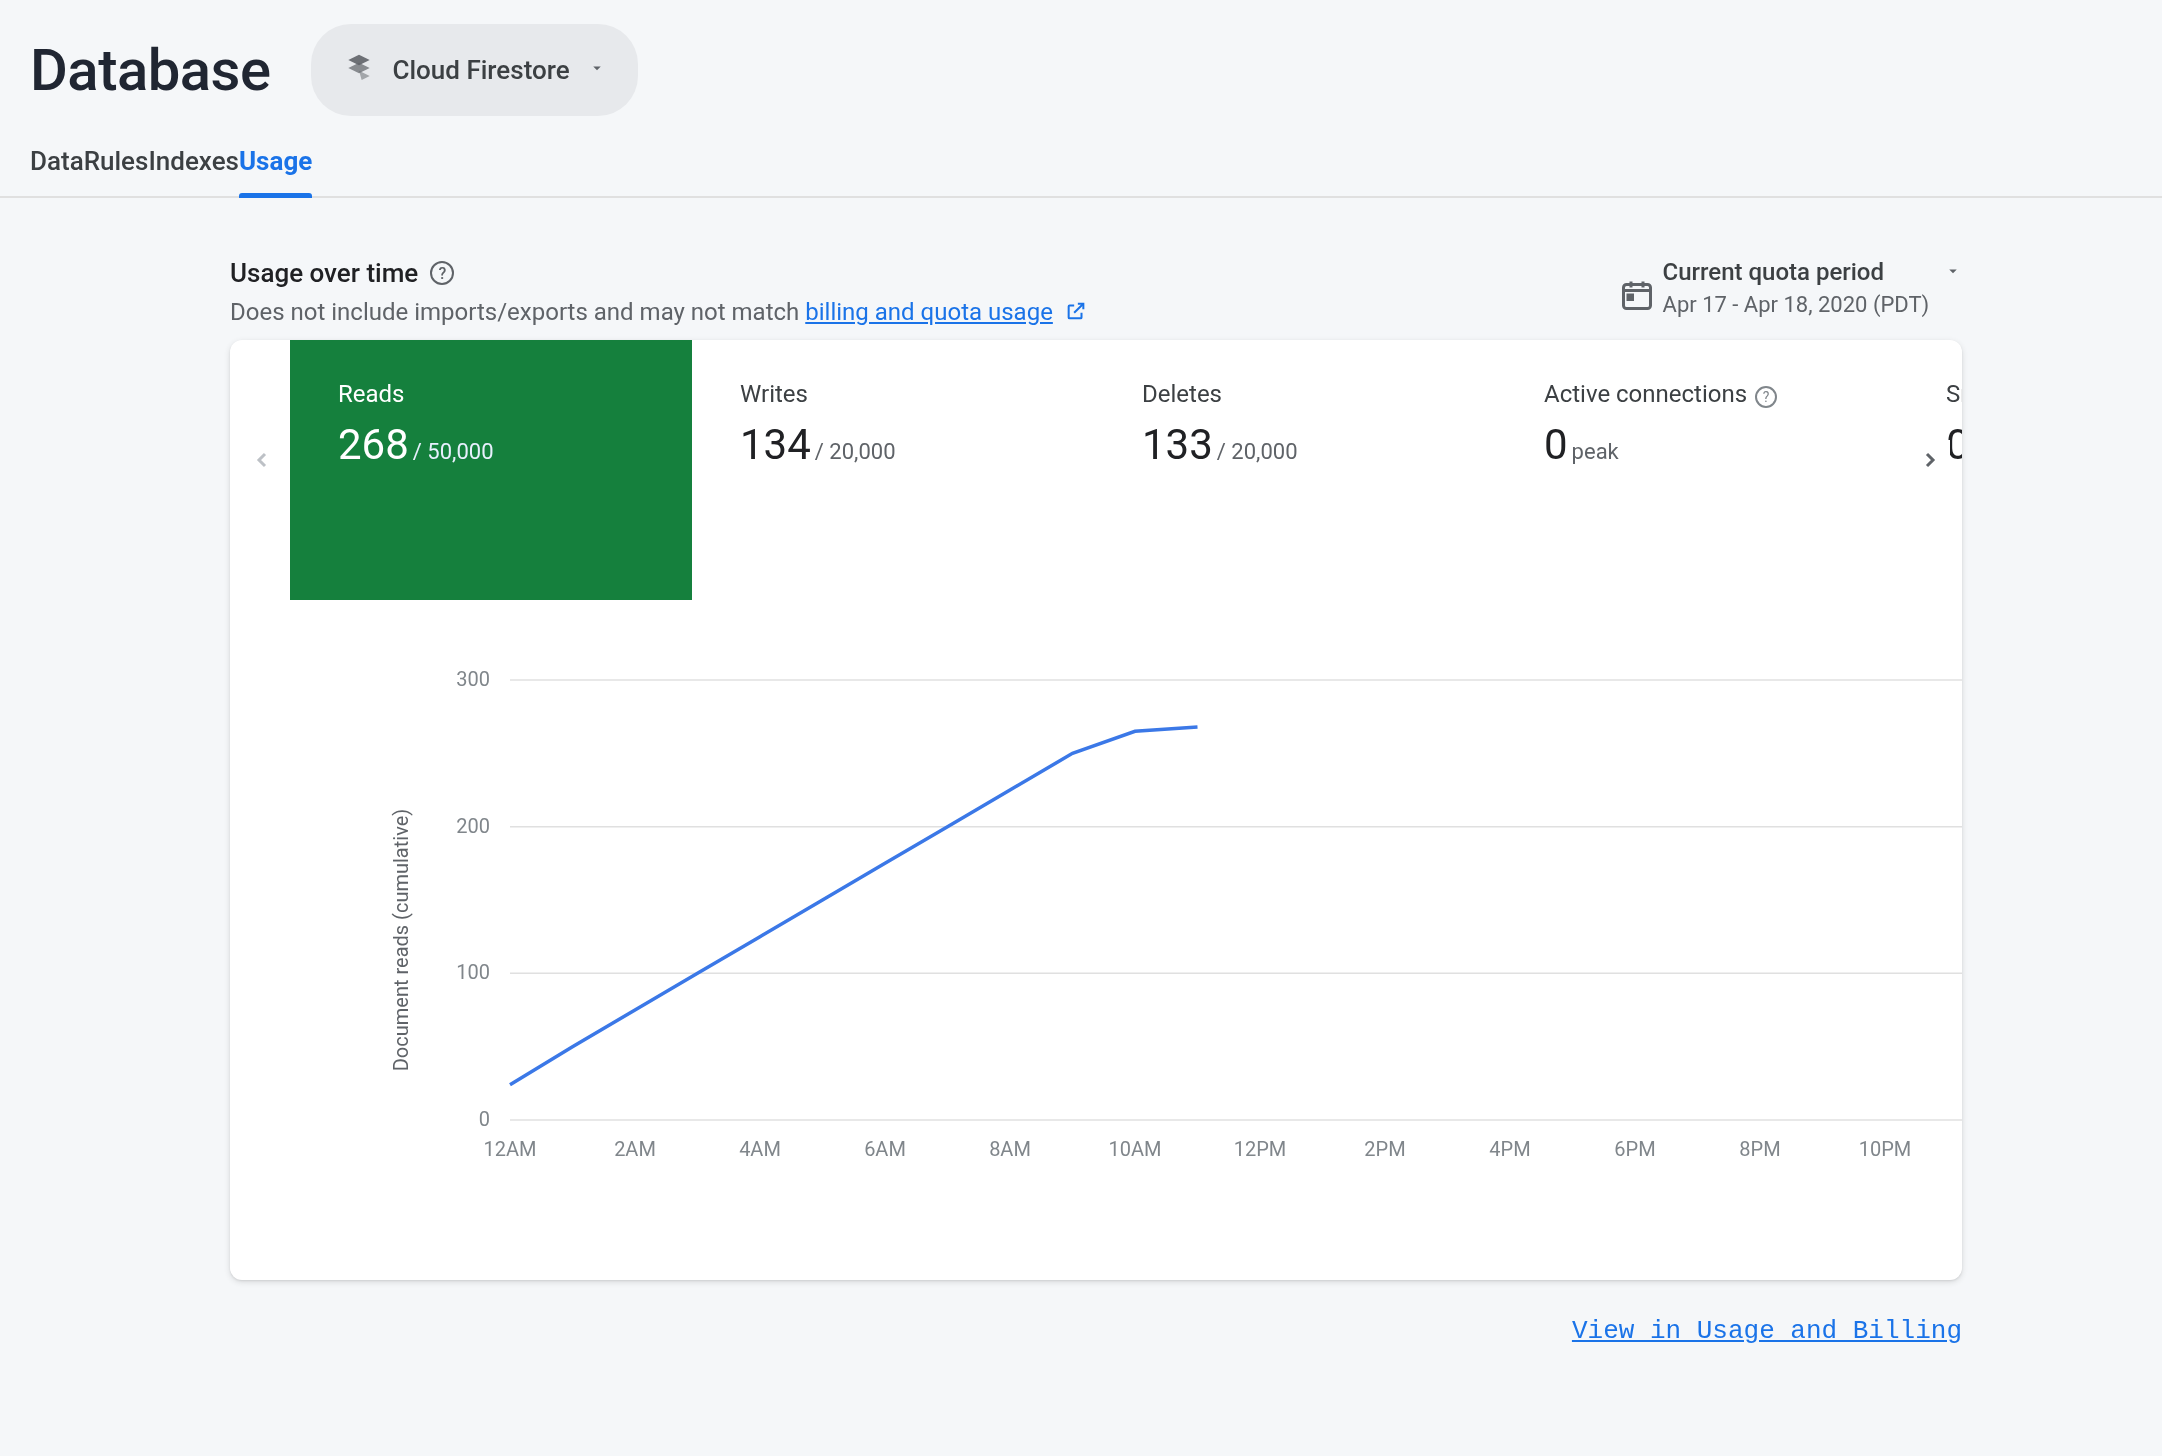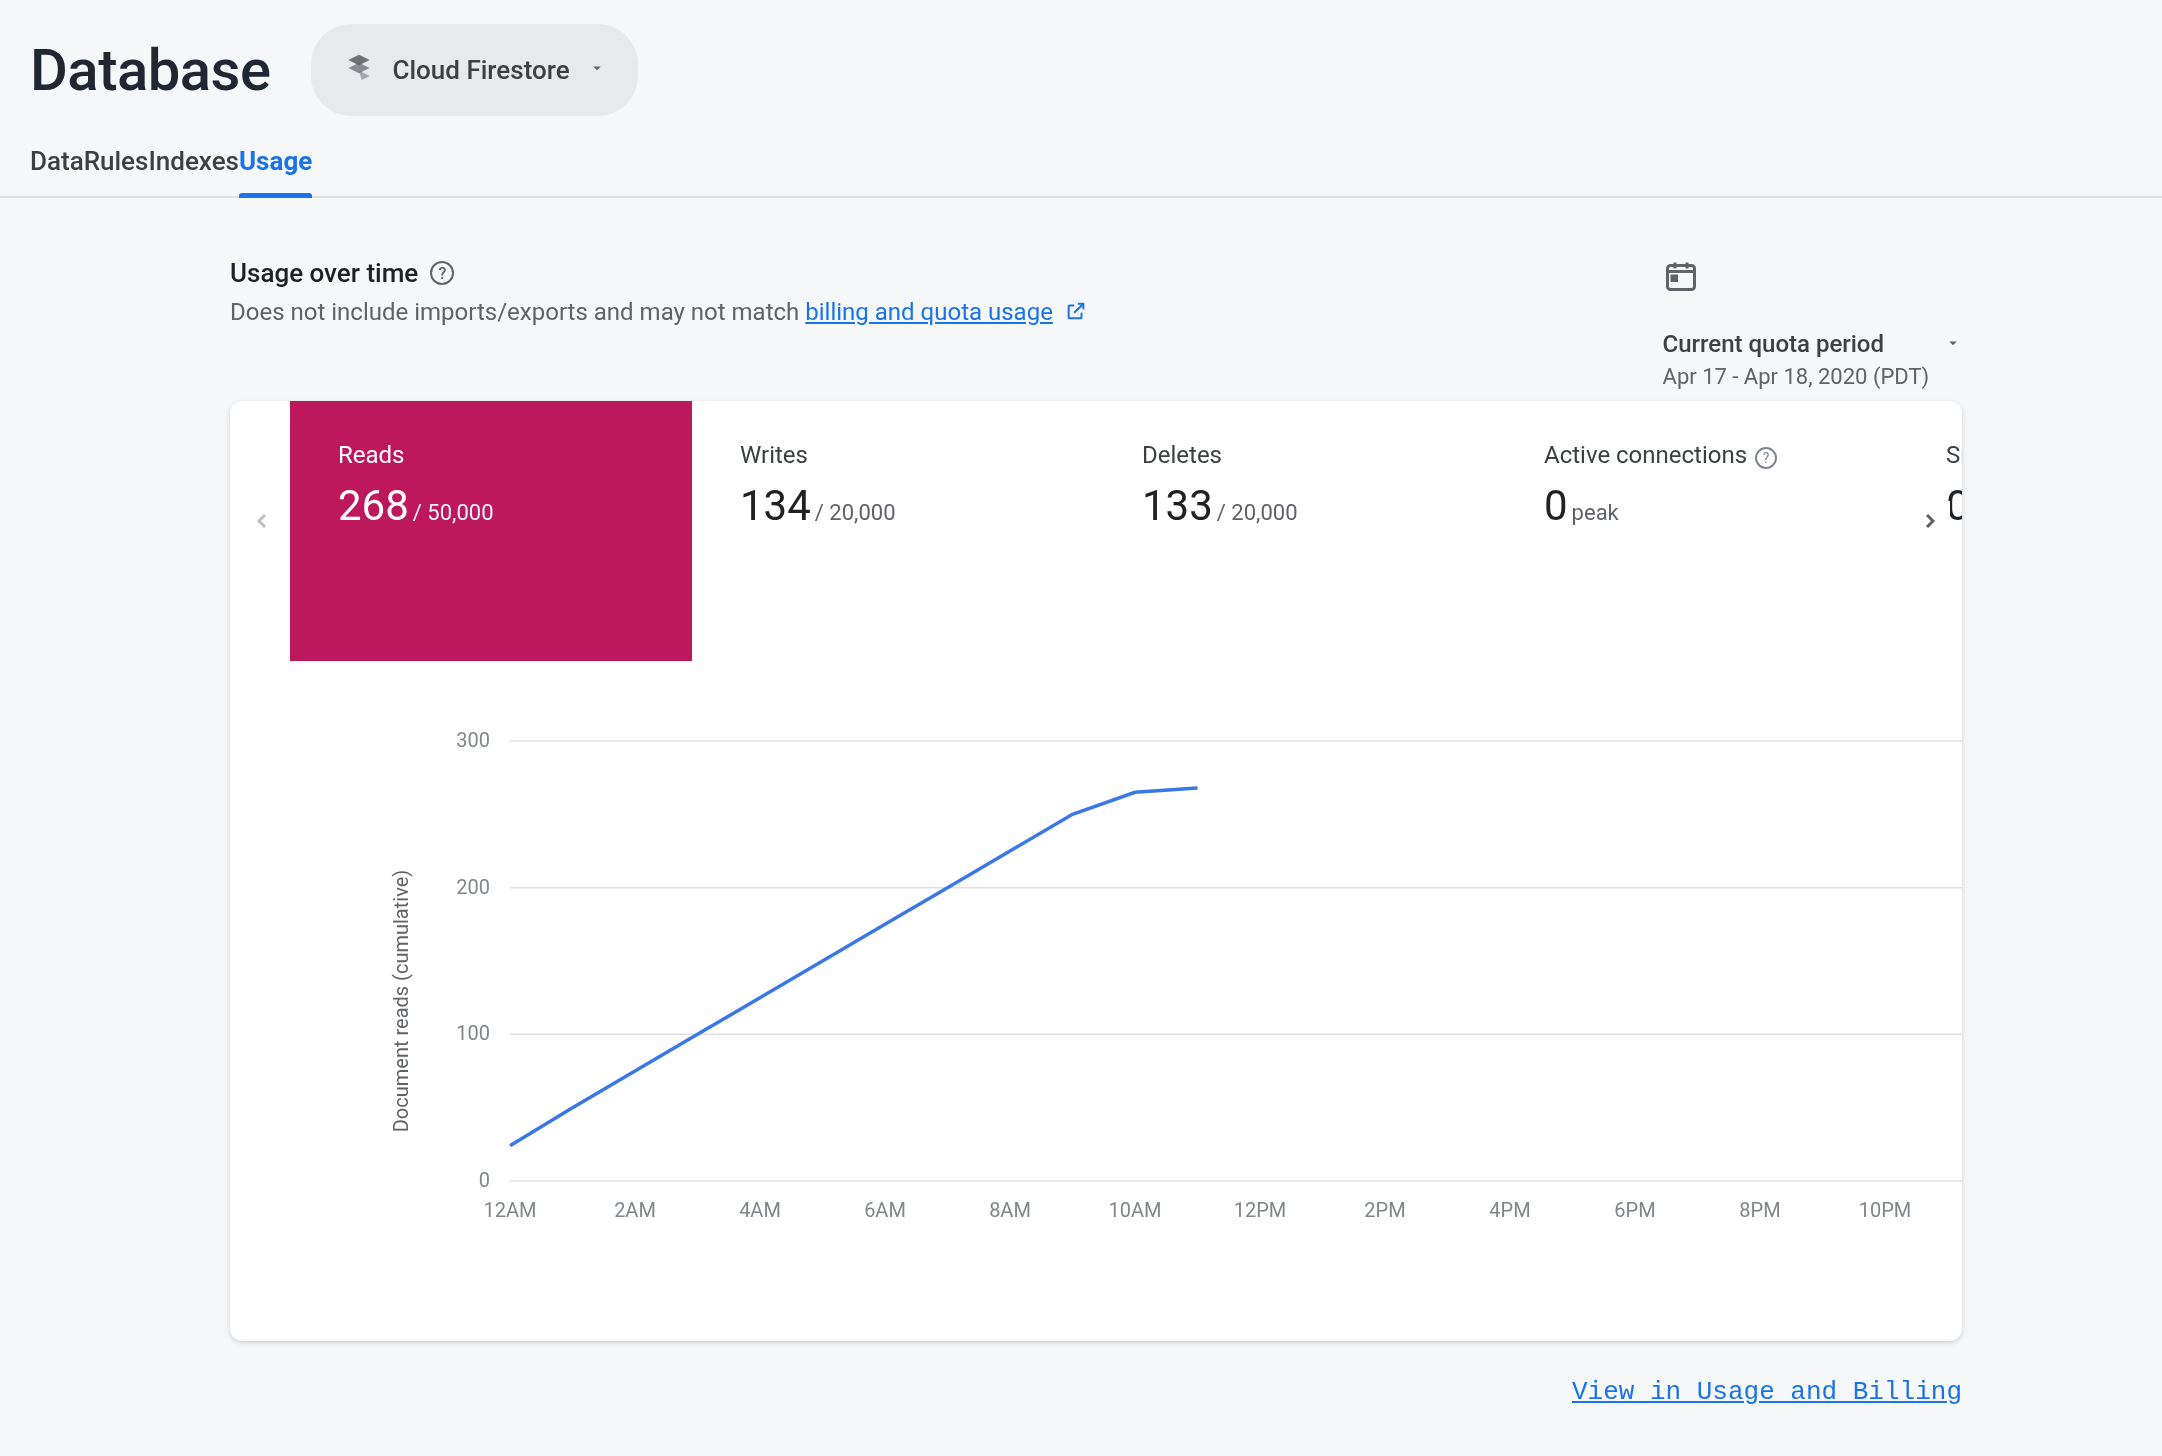--- a/index.html
+++ b/index.html
@@ -104,9 +104,8 @@
   }
   .usage-right {
     display: flex;
-    align-items: flex-start;
-    gap: 32px;
-    flex-direction: column;
+    align-items: flex-end;
+    gap: 8px;
   }
   .calendar-icon { color: #5f6368; }
   .period-block { text-align: left; }

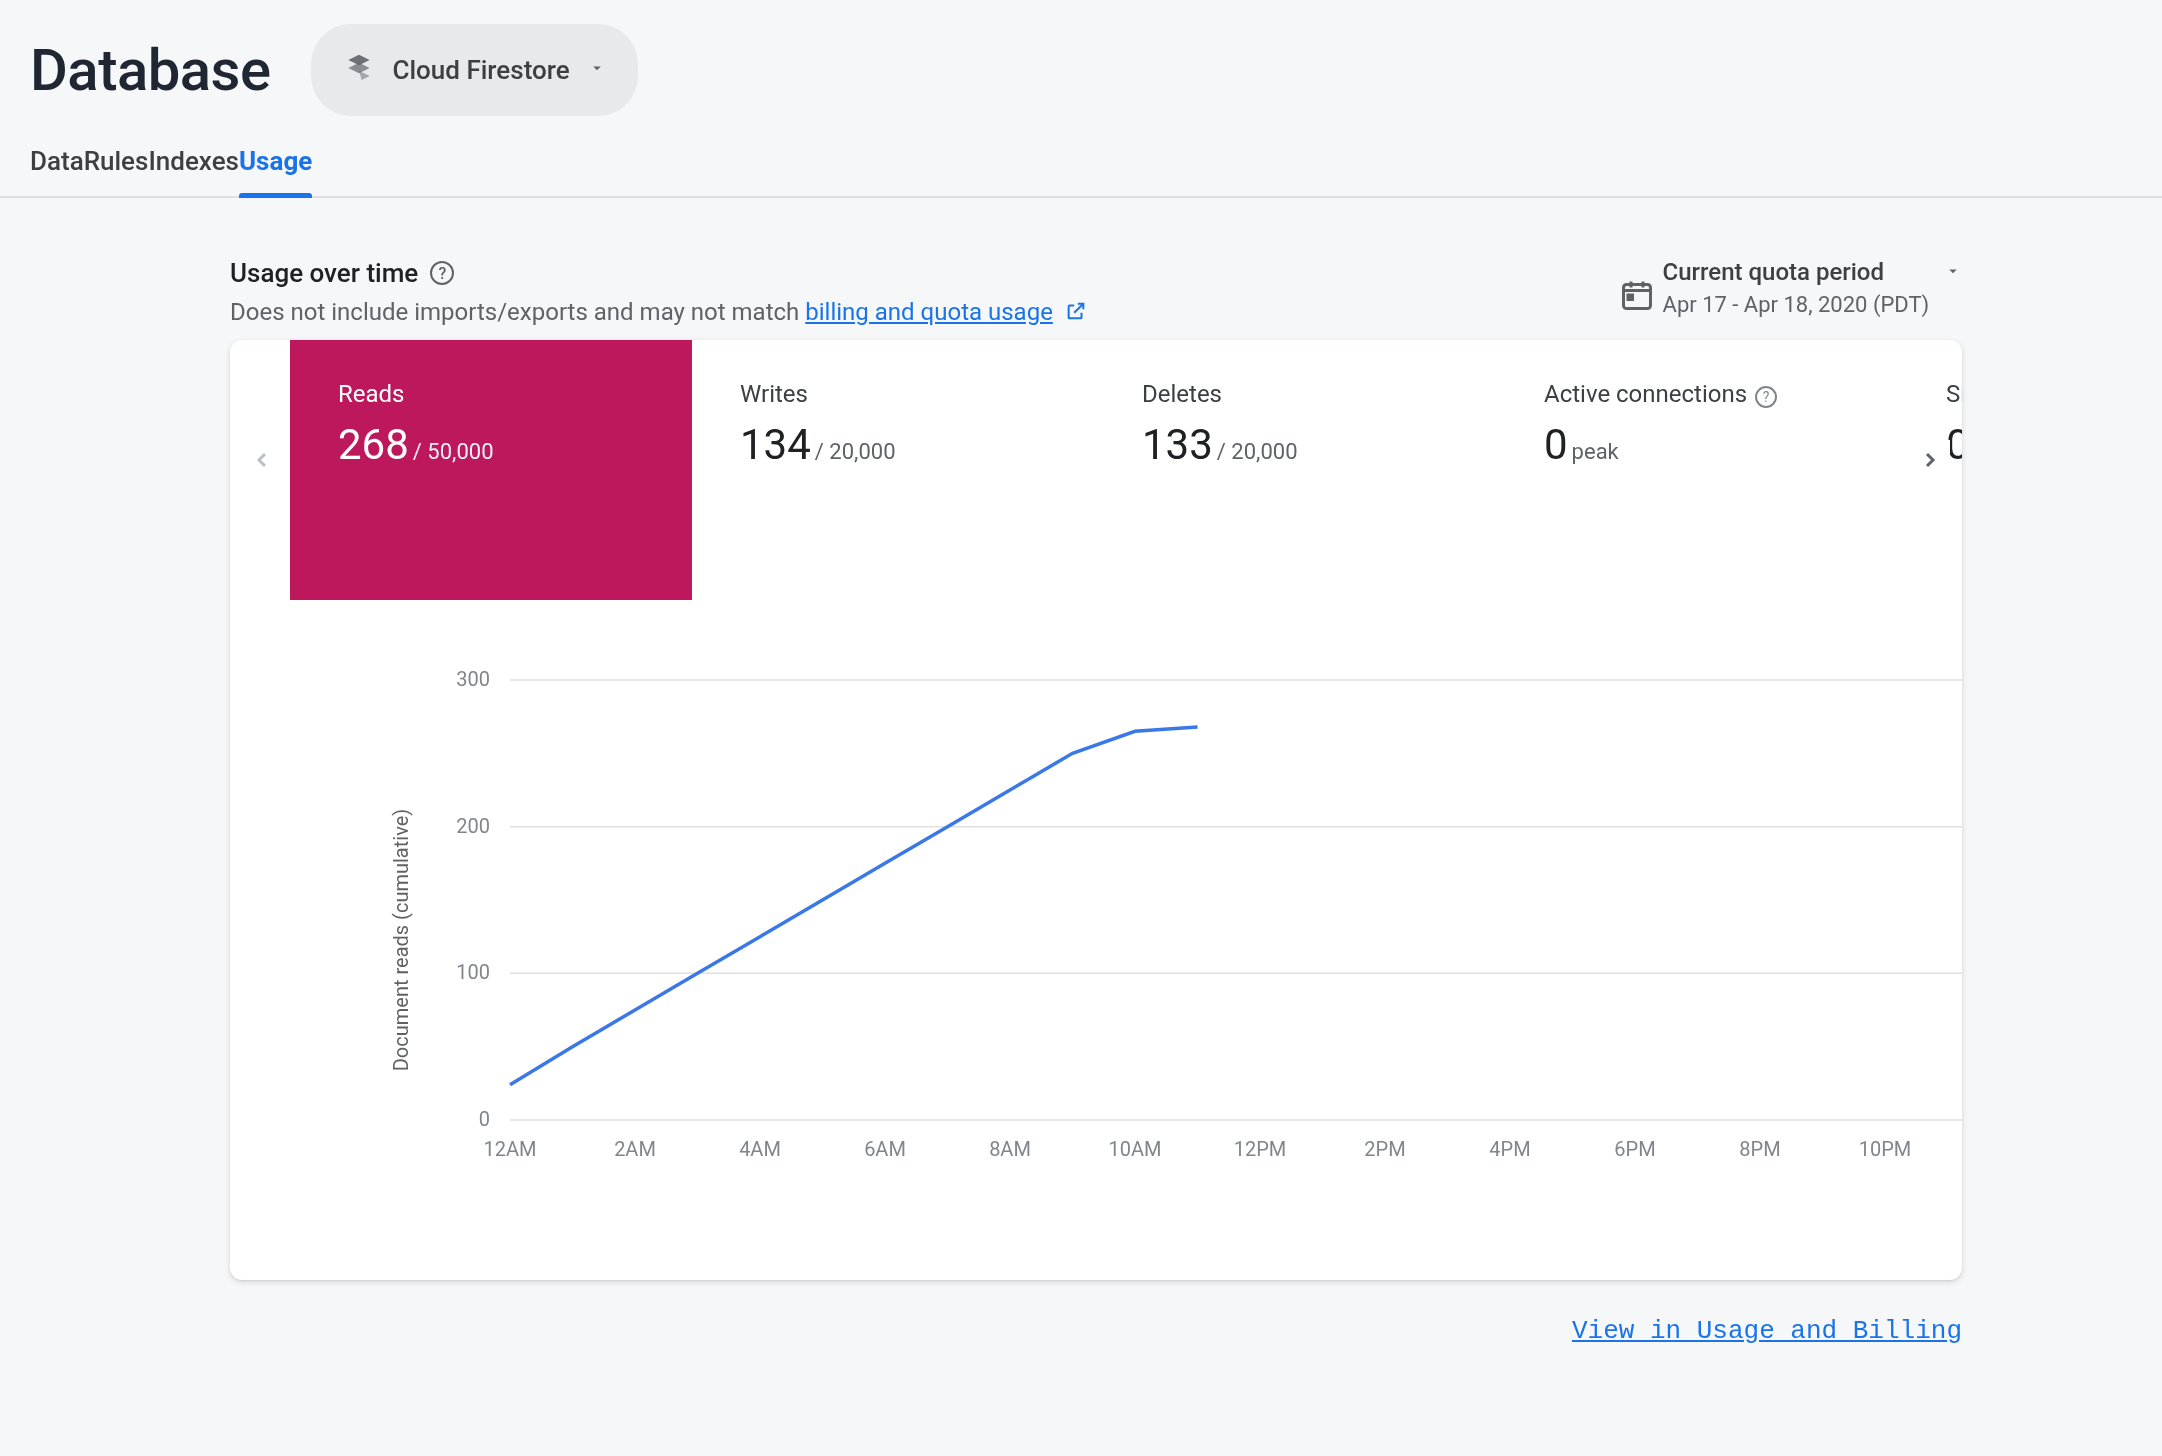--- a/index.html
+++ b/index.html
@@ -157,7 +157,7 @@
     min-height: 260px;
   }
   .metric-card.active {
-    background: #be185d;
+    background: #15803d;
     color: #fff;
   }
   .metric-label {

